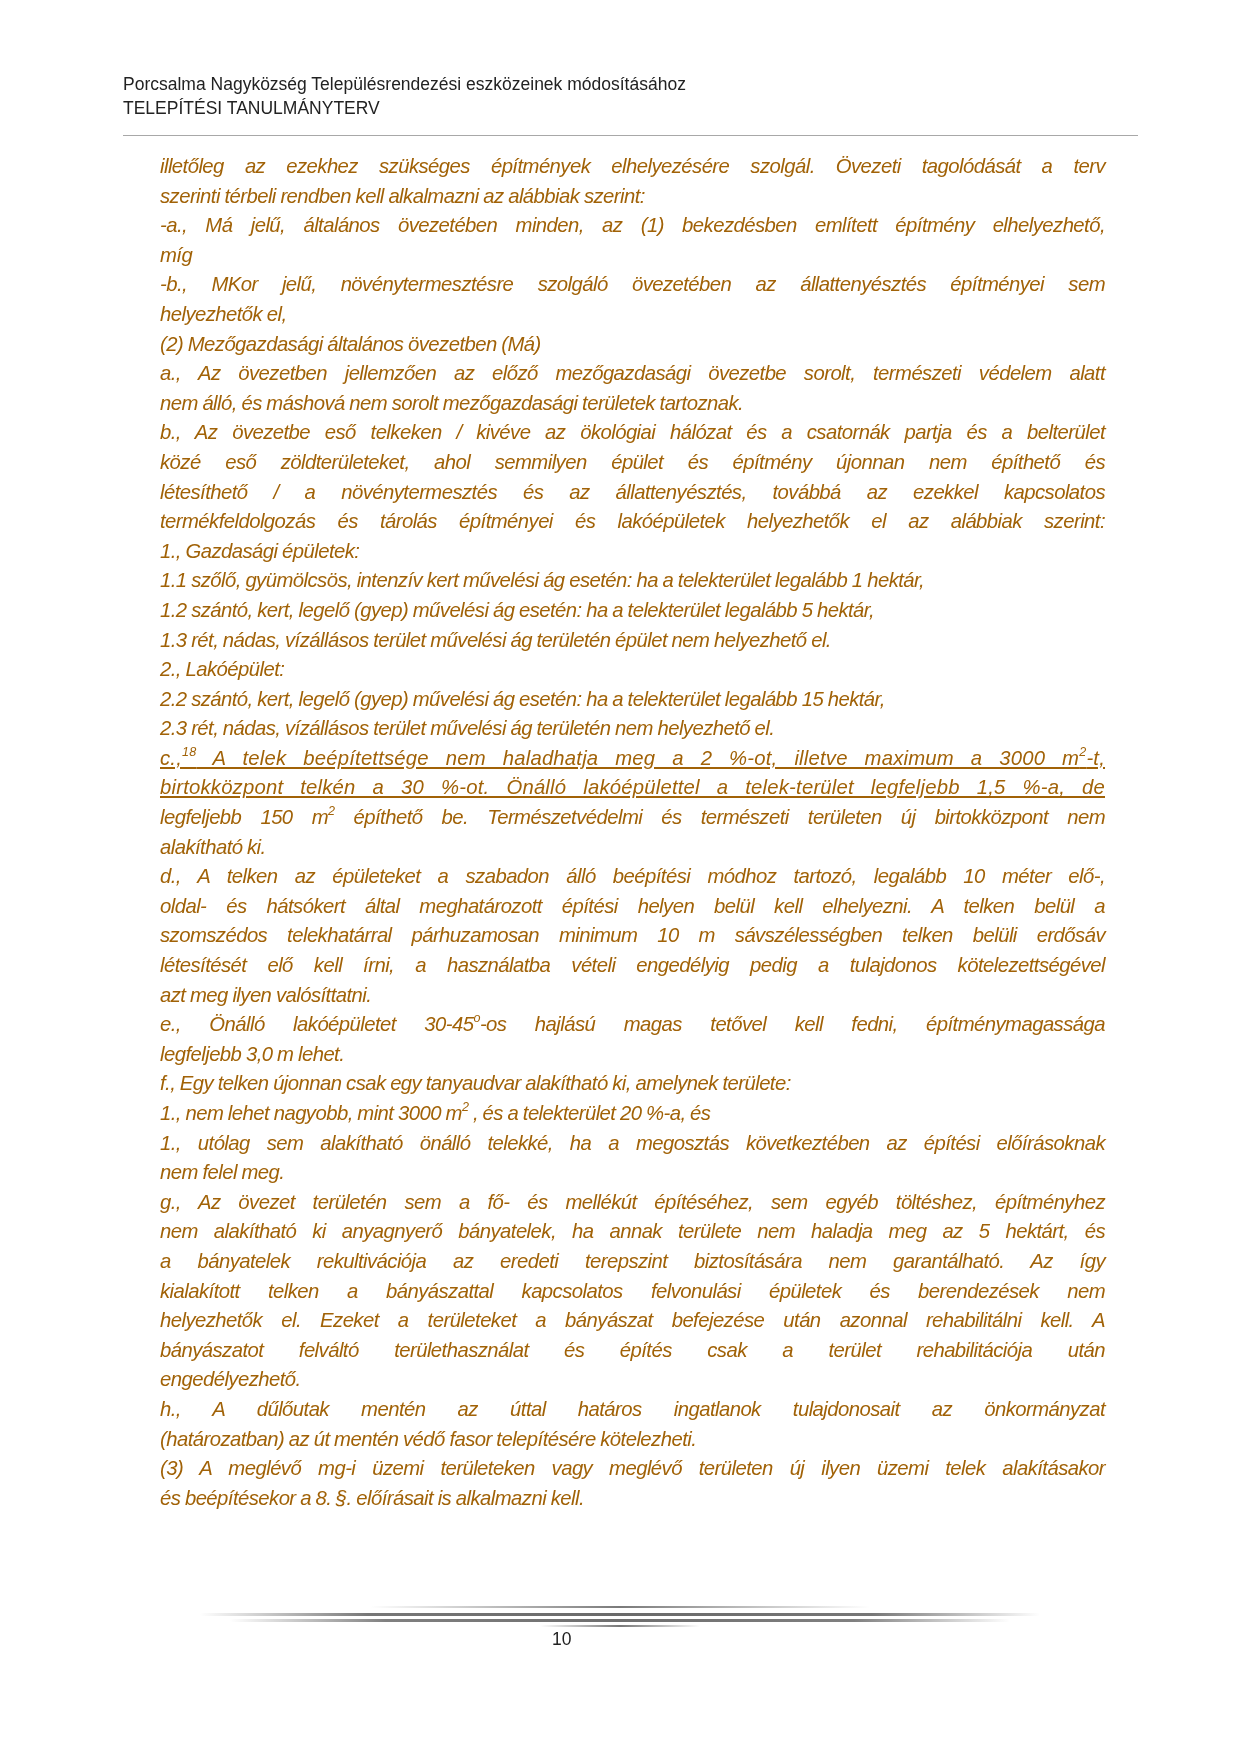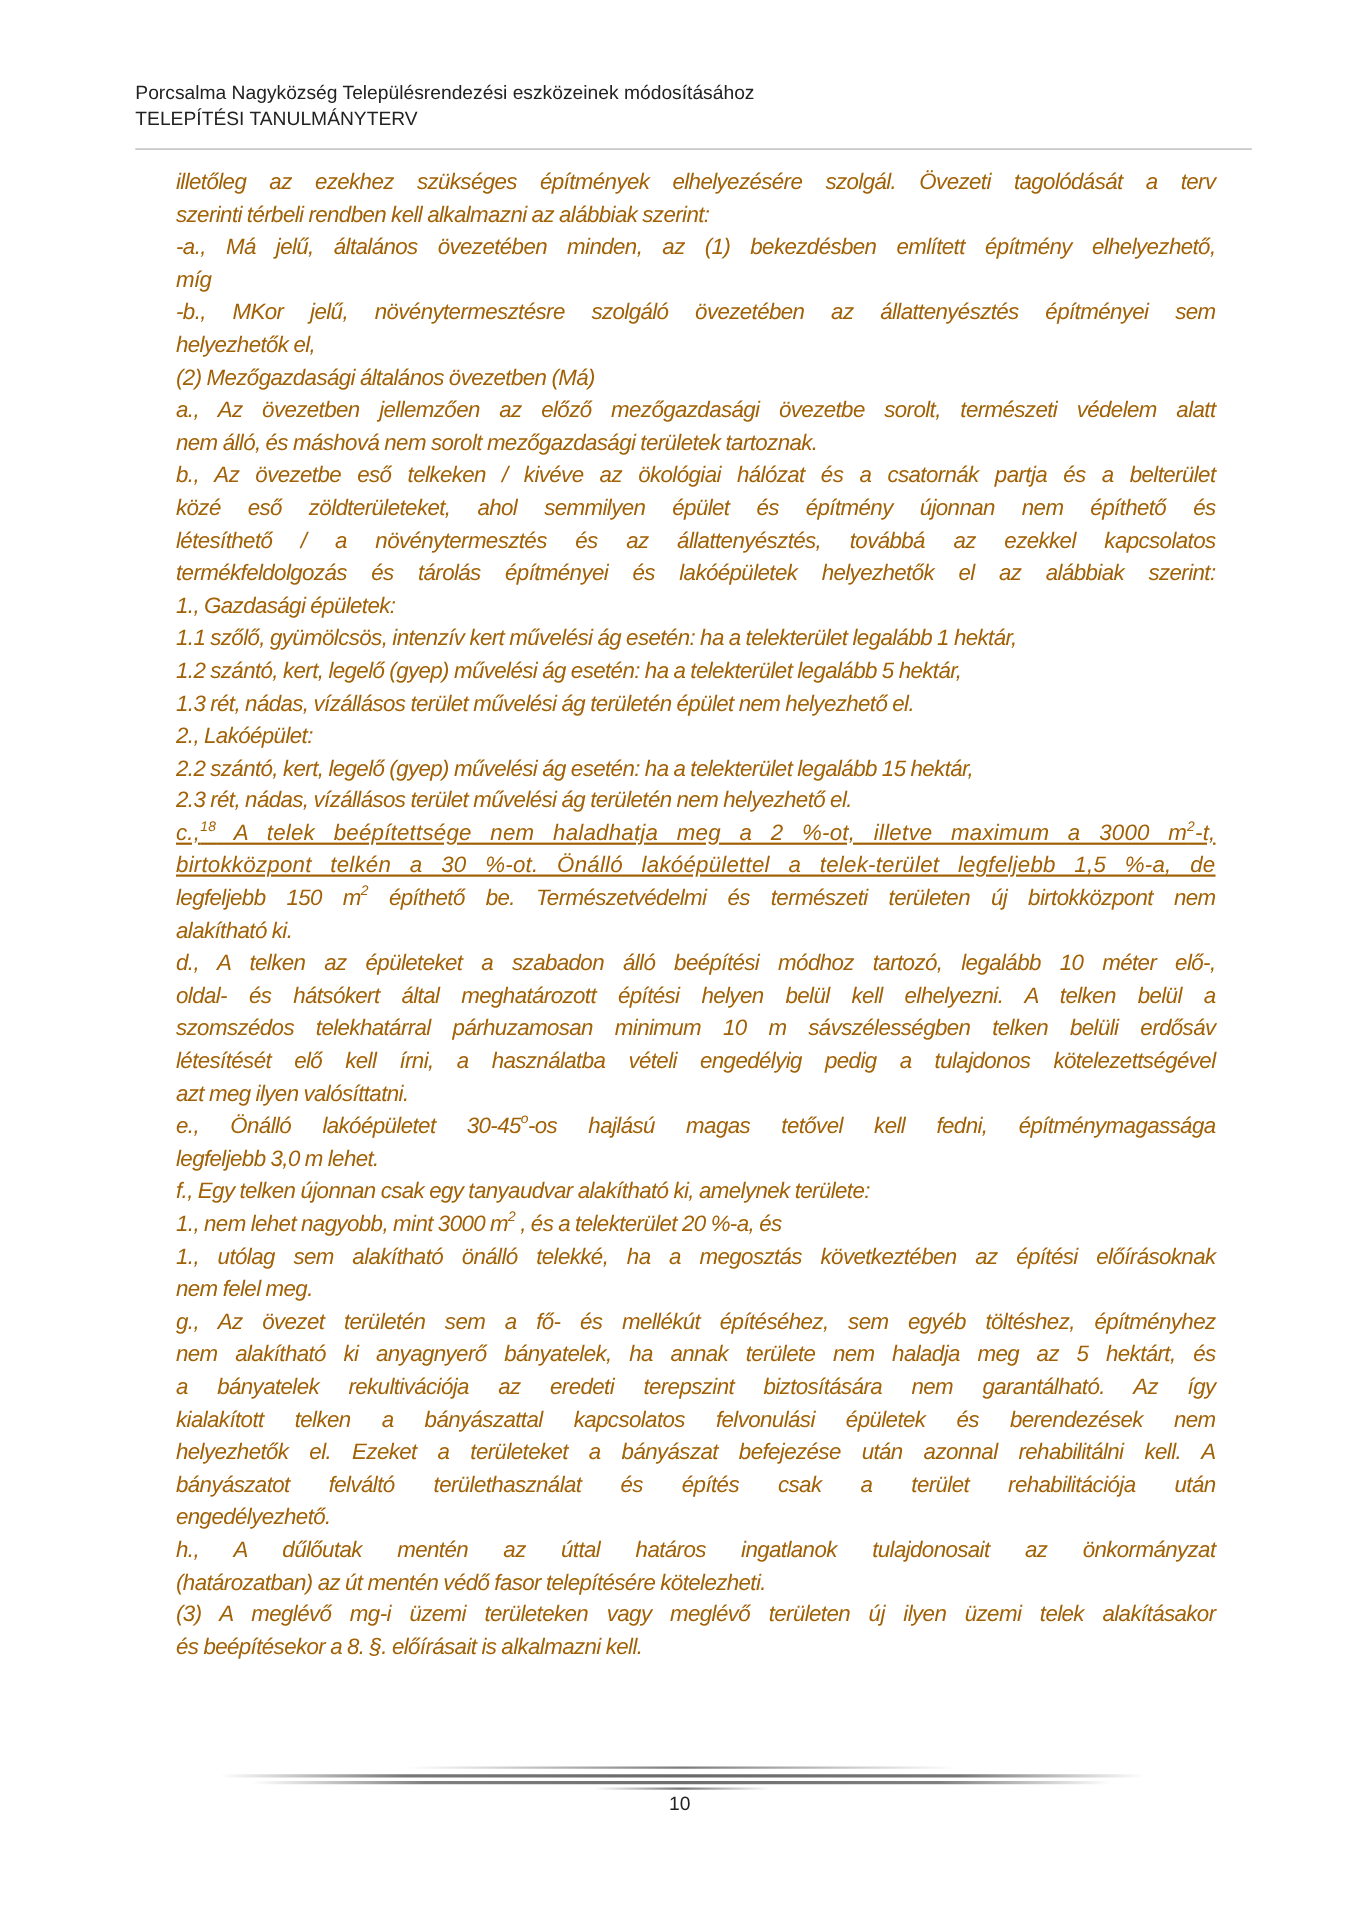--- a/index.html
+++ b/index.html
@@ -84,10 +84,10 @@
     .orn.o4 { left: 340px; width: 160px; top: 25px; background: linear-gradient(to right, rgba(120,120,120,0), #777 50%, rgba(120,120,120,0)); }
     .page-number {
       position: absolute;
-      left: 568px;
+      left: 552px;
       top: 1629px;
       width: 100px;
-      text-align: center;
+      text-align: left;
       font-size: 17.5px;
       color: #222;
     }

